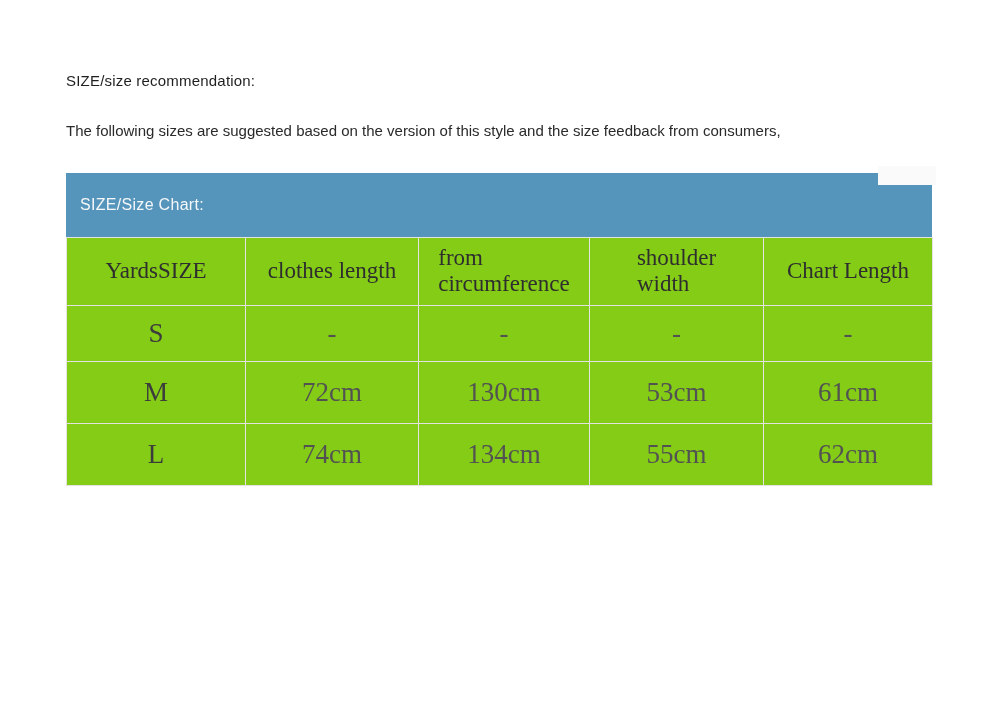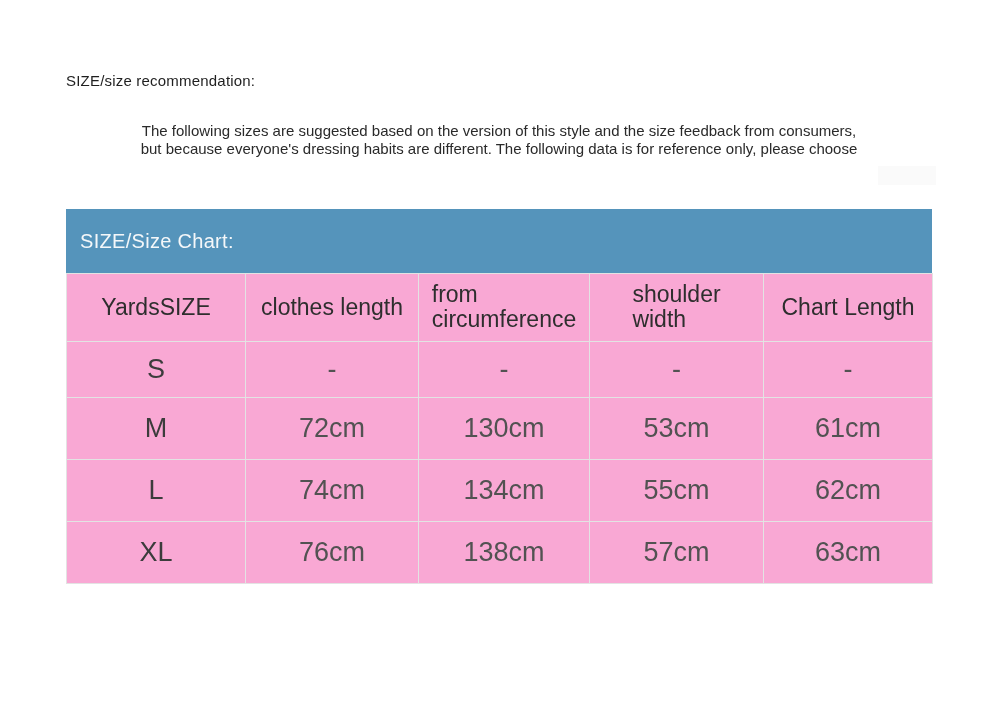--- a/index.html
+++ b/index.html
@@ -25,7 +25,7 @@
     letter-spacing: 0.2px;
     margin: 0 0 33px 0;
   }
-  .intro { margin: 0 0 52px 0; text-align: center; }
+  .intro { margin: 0 0 33px 0; }
   .intro .line {
     font-size: 15px;
     line-height: 17.5px;

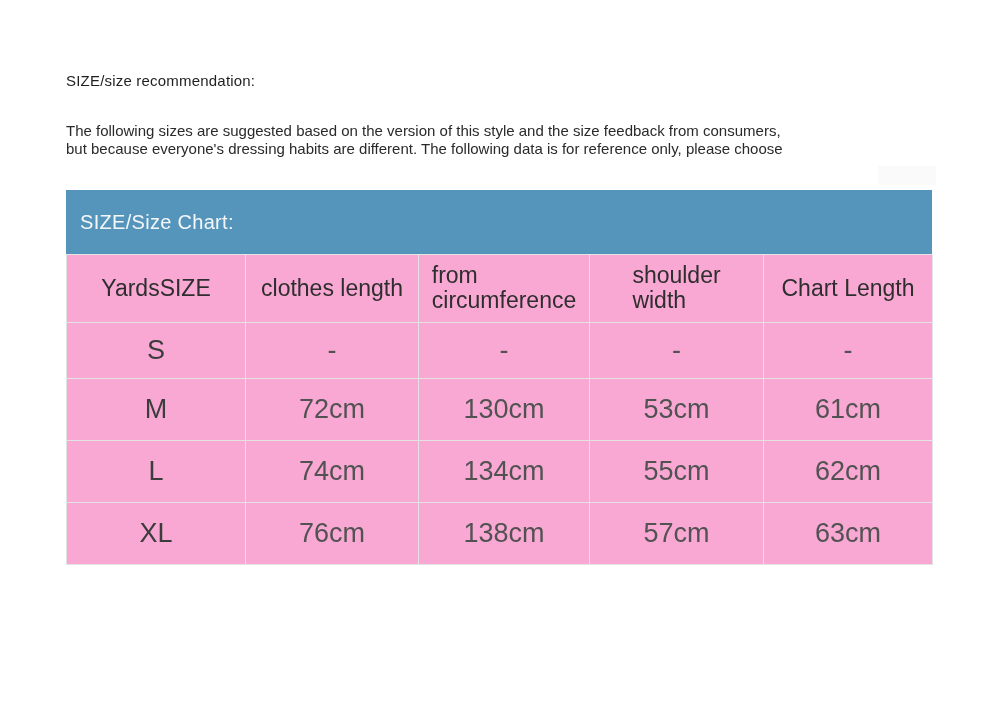--- a/index.html
+++ b/index.html
@@ -98,7 +98,6 @@
 
   <div class="intro">
     <div class="line">The following sizes are suggested based on the version of this style and the size feedback from consumers,</div>
-    <div class="line">but because everyone's dressing habits are different. The following data is for reference only, please choose</div>
   </div>
 
   <div class="watermark"></div>

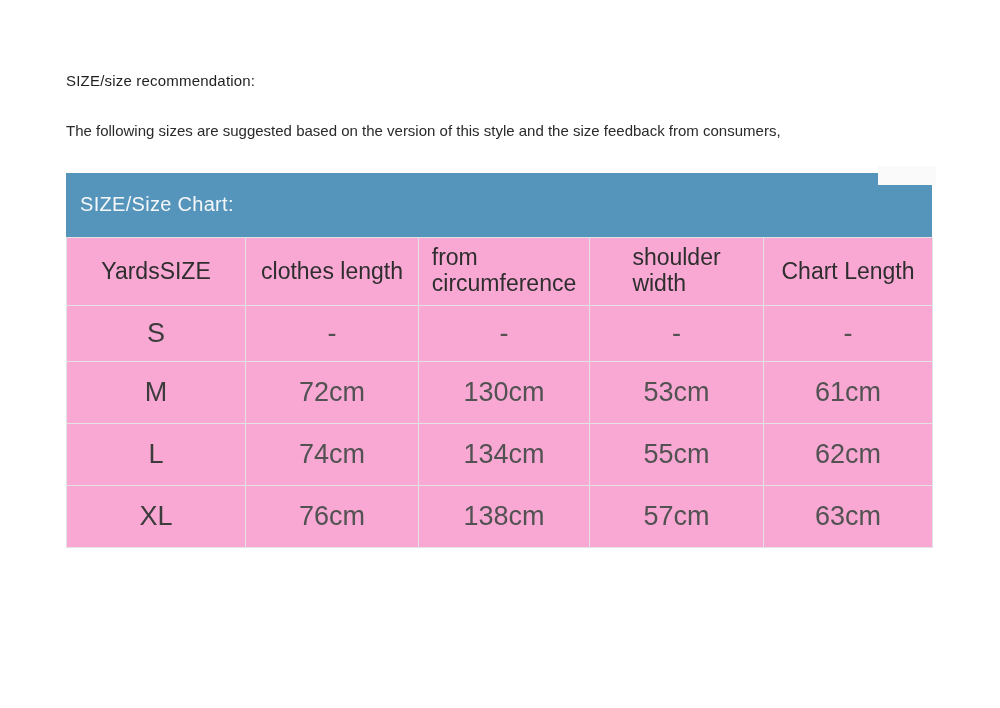--- a/index.html
+++ b/index.html
@@ -50,7 +50,7 @@
   }
   .chart-banner .banner-title {
     color: #f4f7f9;
-    font-size: 20px;
+    font-size: 16px;
     letter-spacing: 0.3px;
   }
   table.size-table {

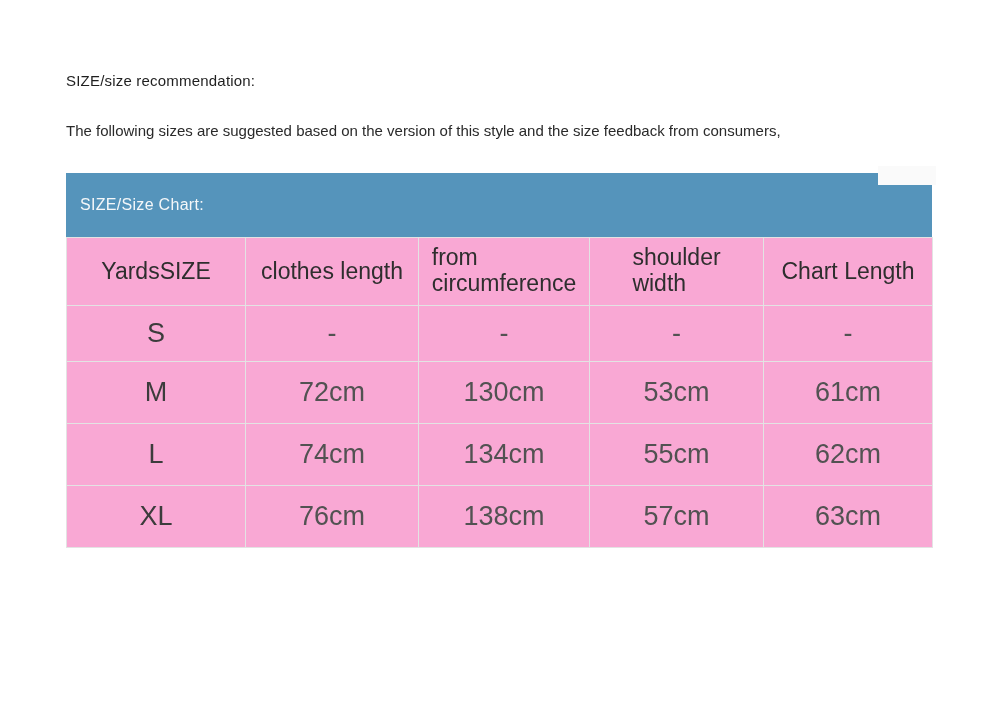--- a/index.html
+++ b/index.html
@@ -57,7 +57,8 @@
     width: 866px;
     border-collapse: collapse;
     table-layout: fixed;
-    background: #f9a8d4;
+    background: #84cc16;
+    font-family: Liberation Serif, serif;
   }
   .size-table td, .size-table th {
     border: 1px solid #e3e3e3;

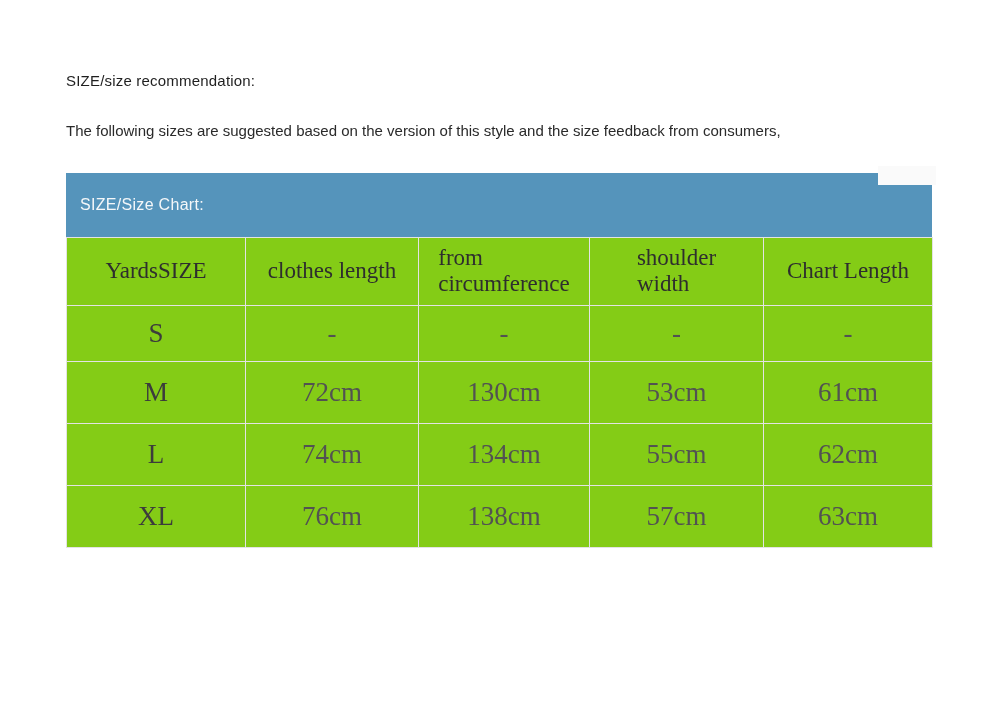--- a/index.html
+++ b/index.html
@@ -148,13 +148,6 @@
         <td class="value-cell">55cm</td>
         <td class="value-cell">62cm</td>
       </tr>
-      <tr>
-        <td class="size-cell">XL</td>
-        <td class="value-cell">76cm</td>
-        <td class="value-cell">138cm</td>
-        <td class="value-cell">57cm</td>
-        <td class="value-cell">63cm</td>
-      </tr>
     </tbody>
   </table>
 

